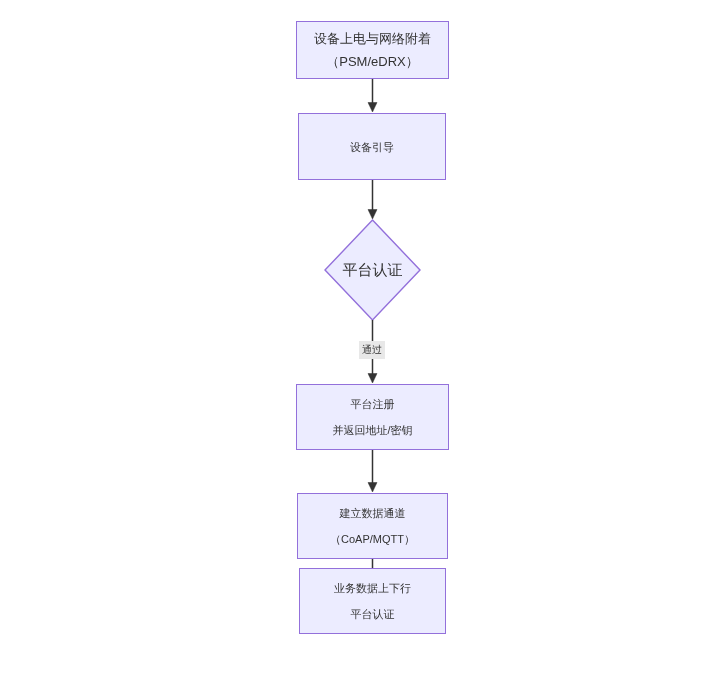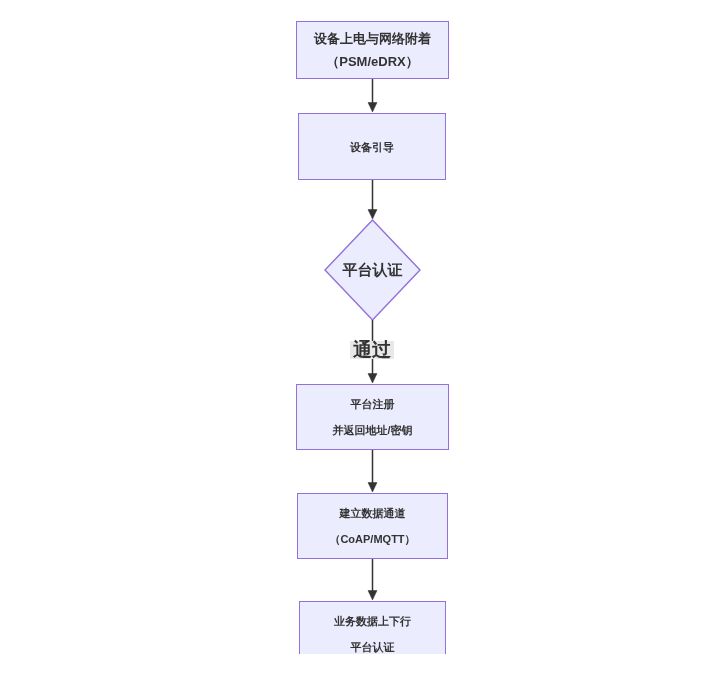--- a/index.html
+++ b/index.html
@@ -14,7 +14,6 @@
     height: 654px;
     background: var(--background, #ffffff);
     overflow: hidden;
-    font-weight: bold;
   }
   .edges-layer {
     position: absolute;

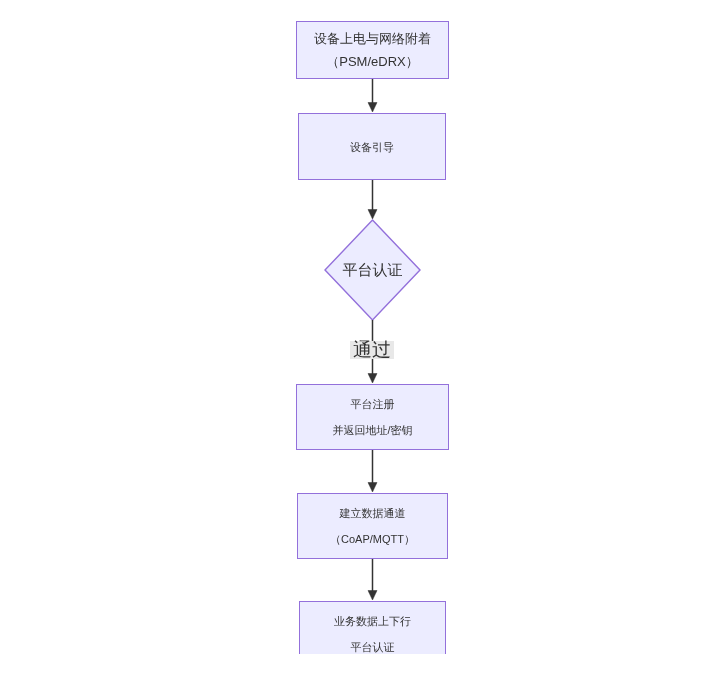--- a/index.html
+++ b/index.html
@@ -73,7 +73,7 @@
     line-height: 18px;
     background: var(--edge-label-bg, #e8e8e8);
     color: var(--text, #333333);
-    font-size: 19px;
+    font-size: 10px;
     white-space: nowrap;
     text-align: right;
   }

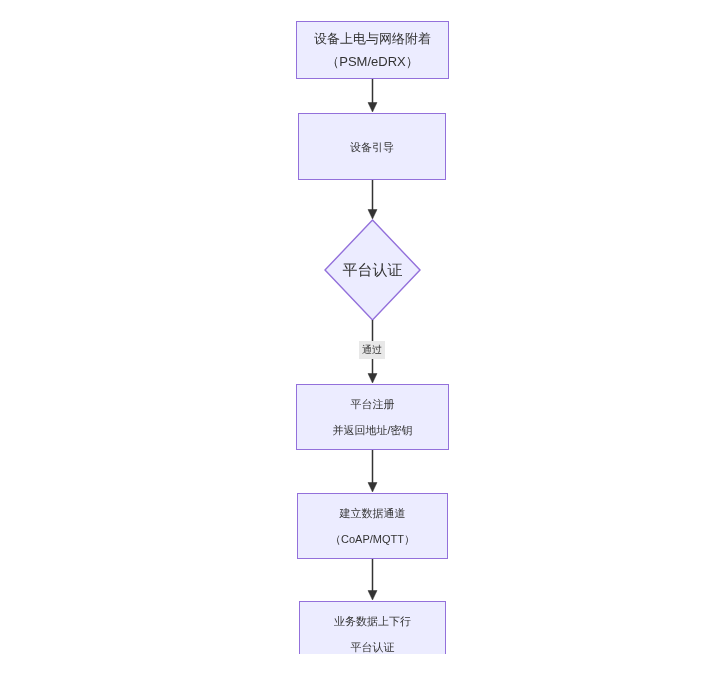--- a/index.html
+++ b/index.html
@@ -52,7 +52,7 @@
   .node-b { left: 298px; top: 113px; width: 148px; height: 67px; }
   .node-d { left: 296px; top: 384px; width: 153px; height: 66px; }
   .node-e { left: 297px; top: 493px; width: 151px; height: 66px; }
-  .node-f { left: 299px; top: 601px; width: 147px; height: 66px; }
+  .node-f { left: 299px; top: 568px; width: 147px; height: 66px; }
   .diamond-label {
     position: absolute;
     left: 325px; top: 258px;

